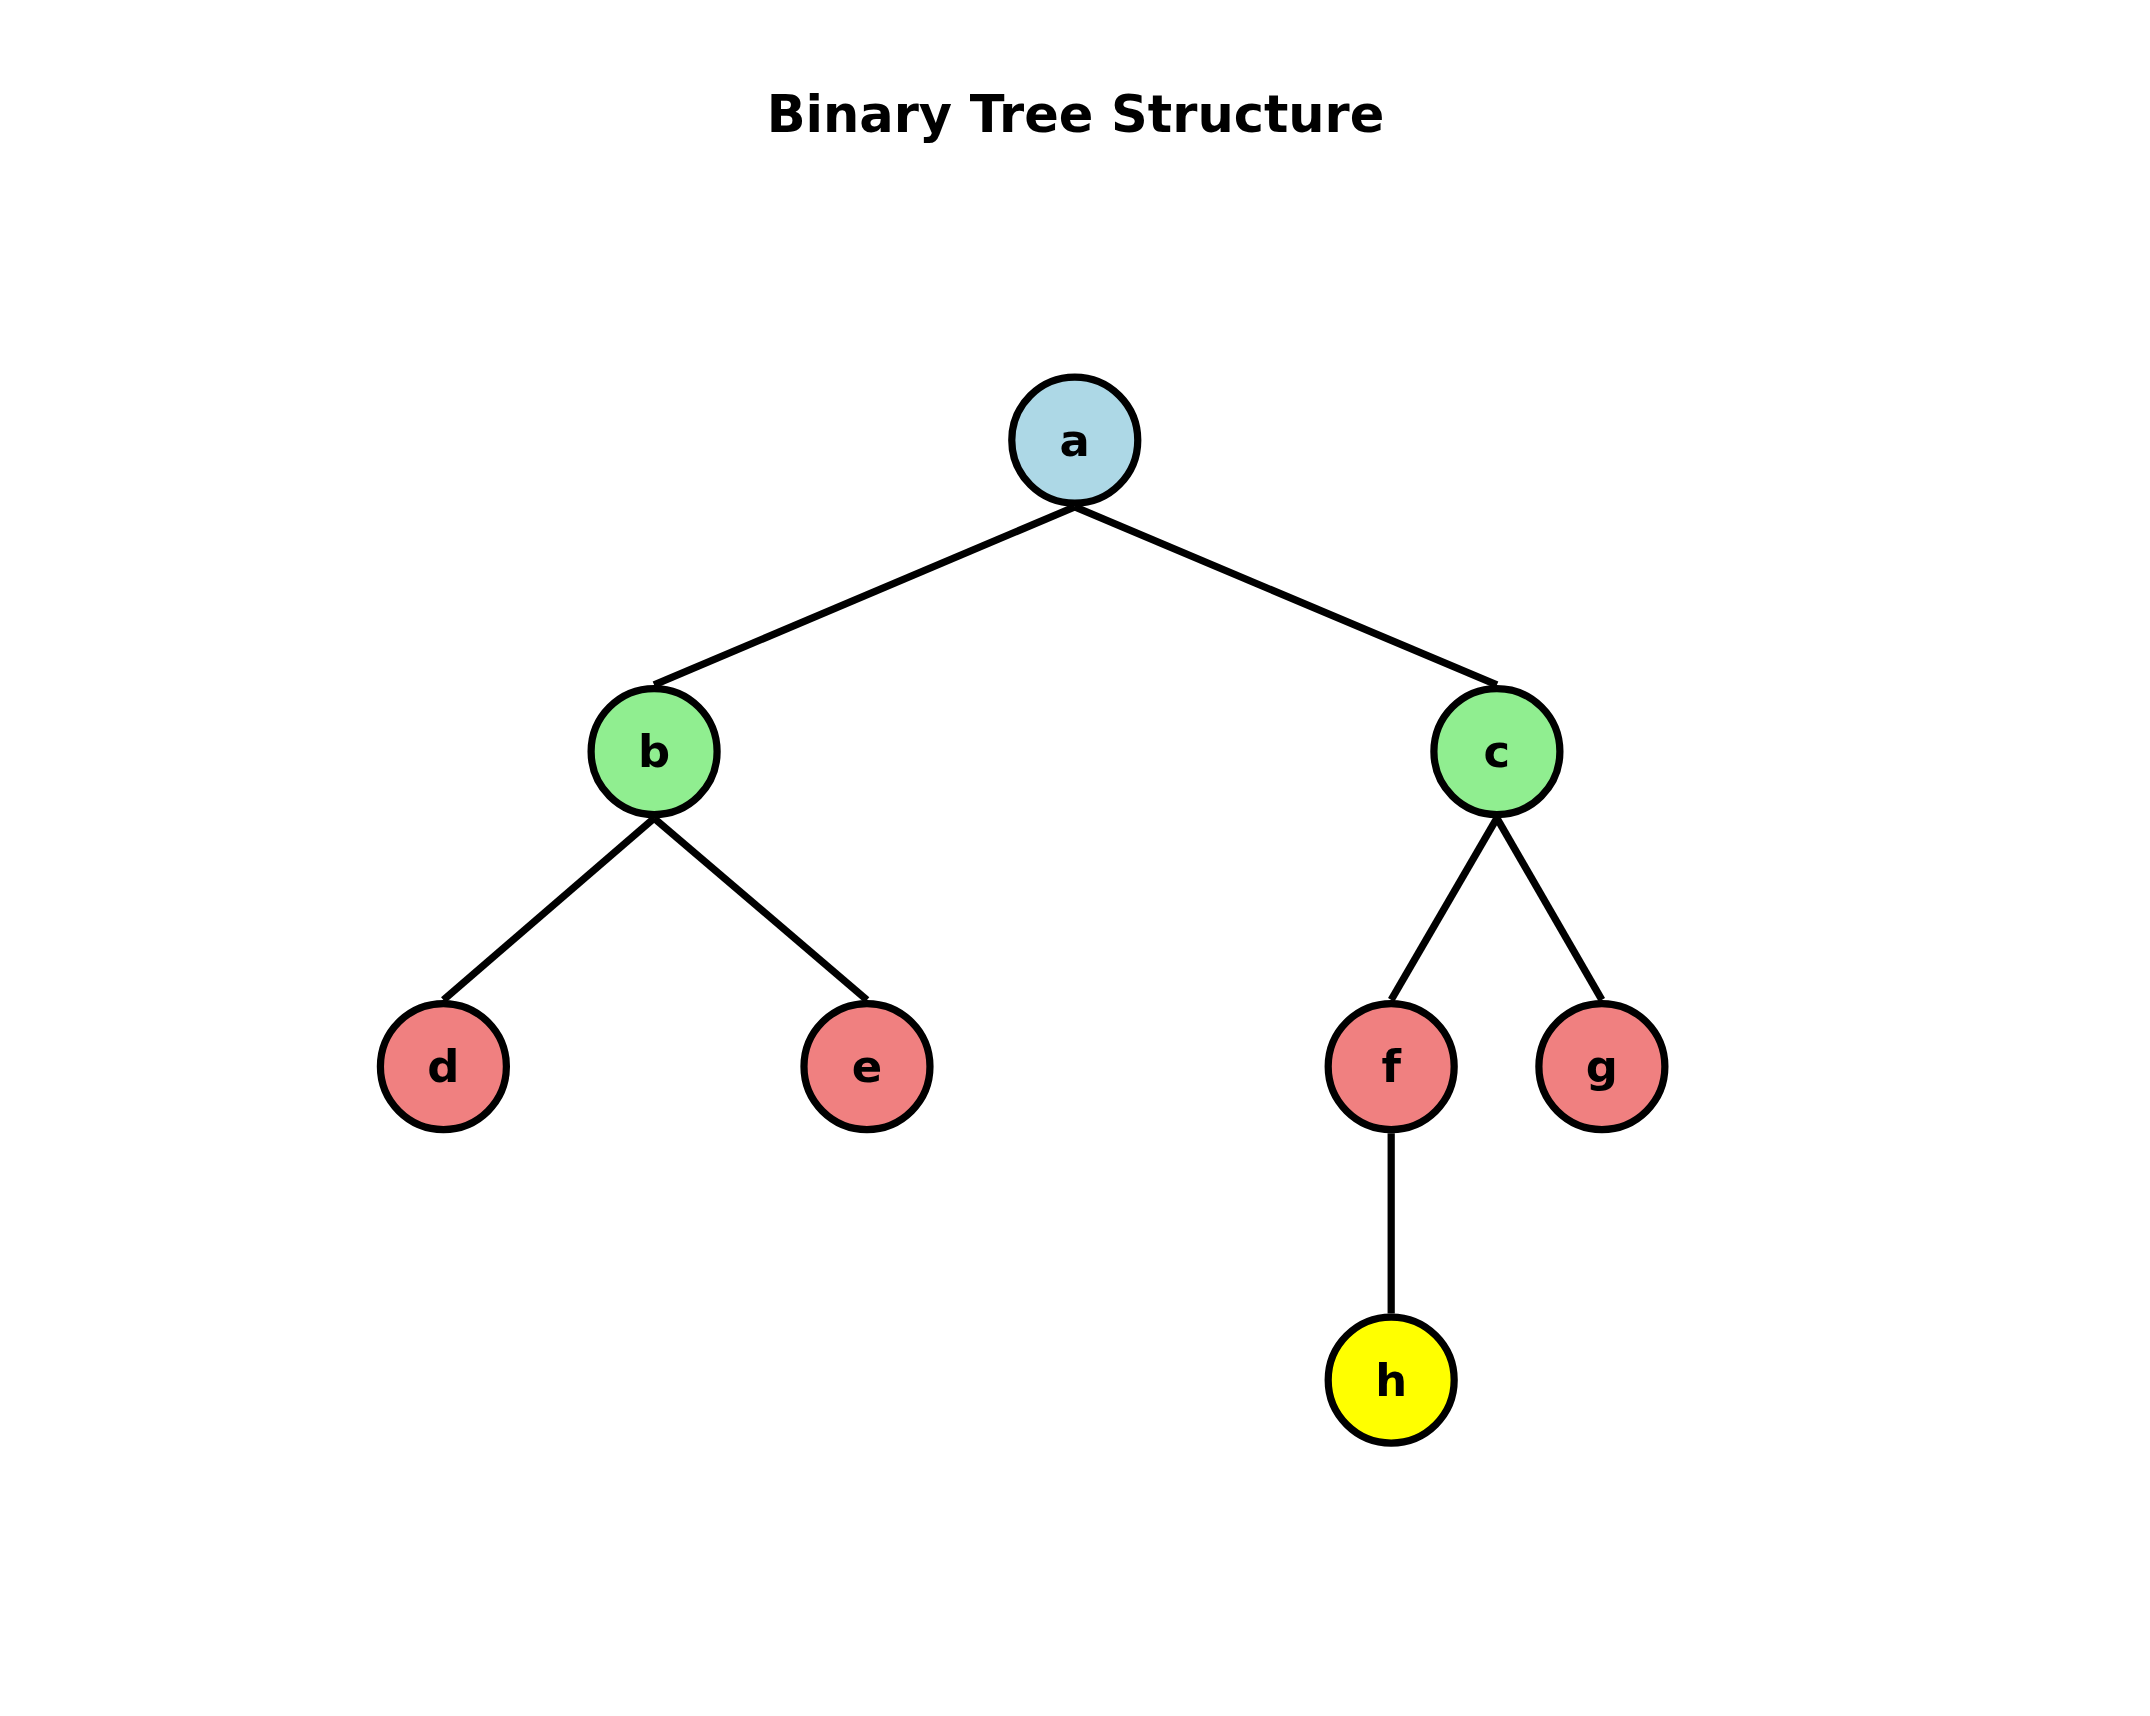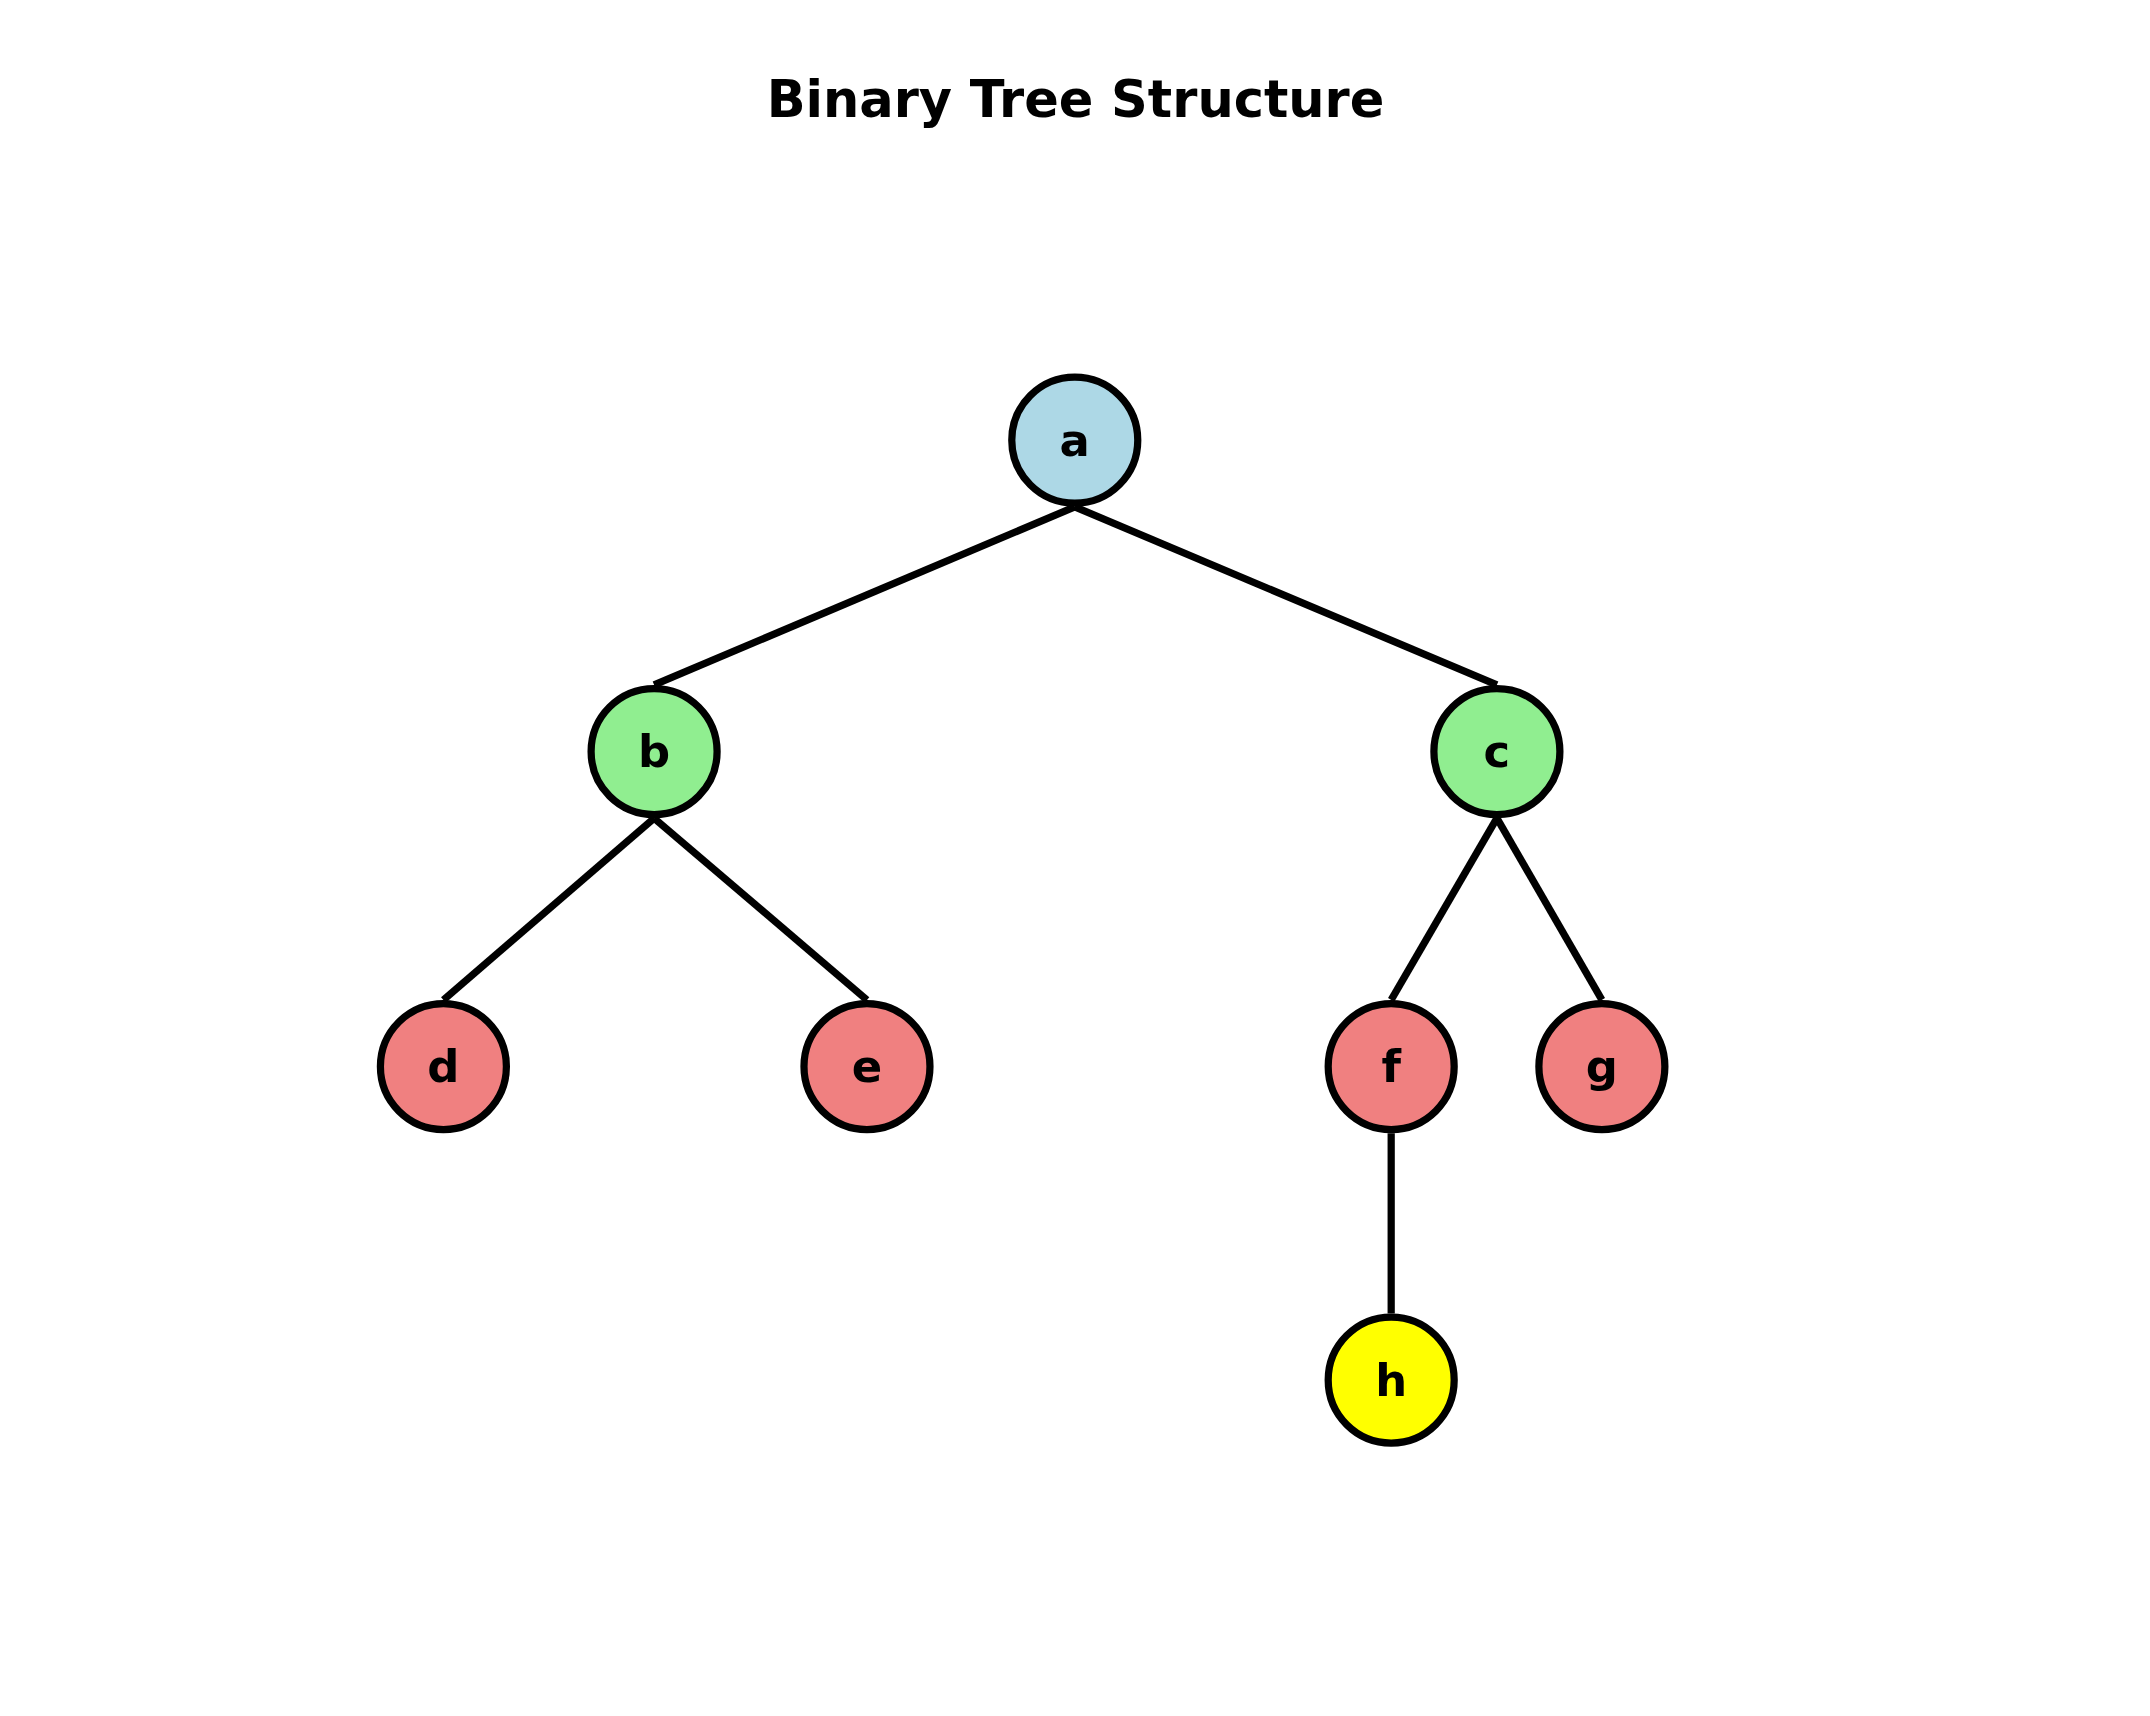--- a/index.html
+++ b/index.html
@@ -19,7 +19,7 @@
   .diagram-title {
     position: absolute;
     left: 0;
-    top: 74px;
+    top: 89px;
     width: 100%;
     text-align: center;
     font-size: 51px;

